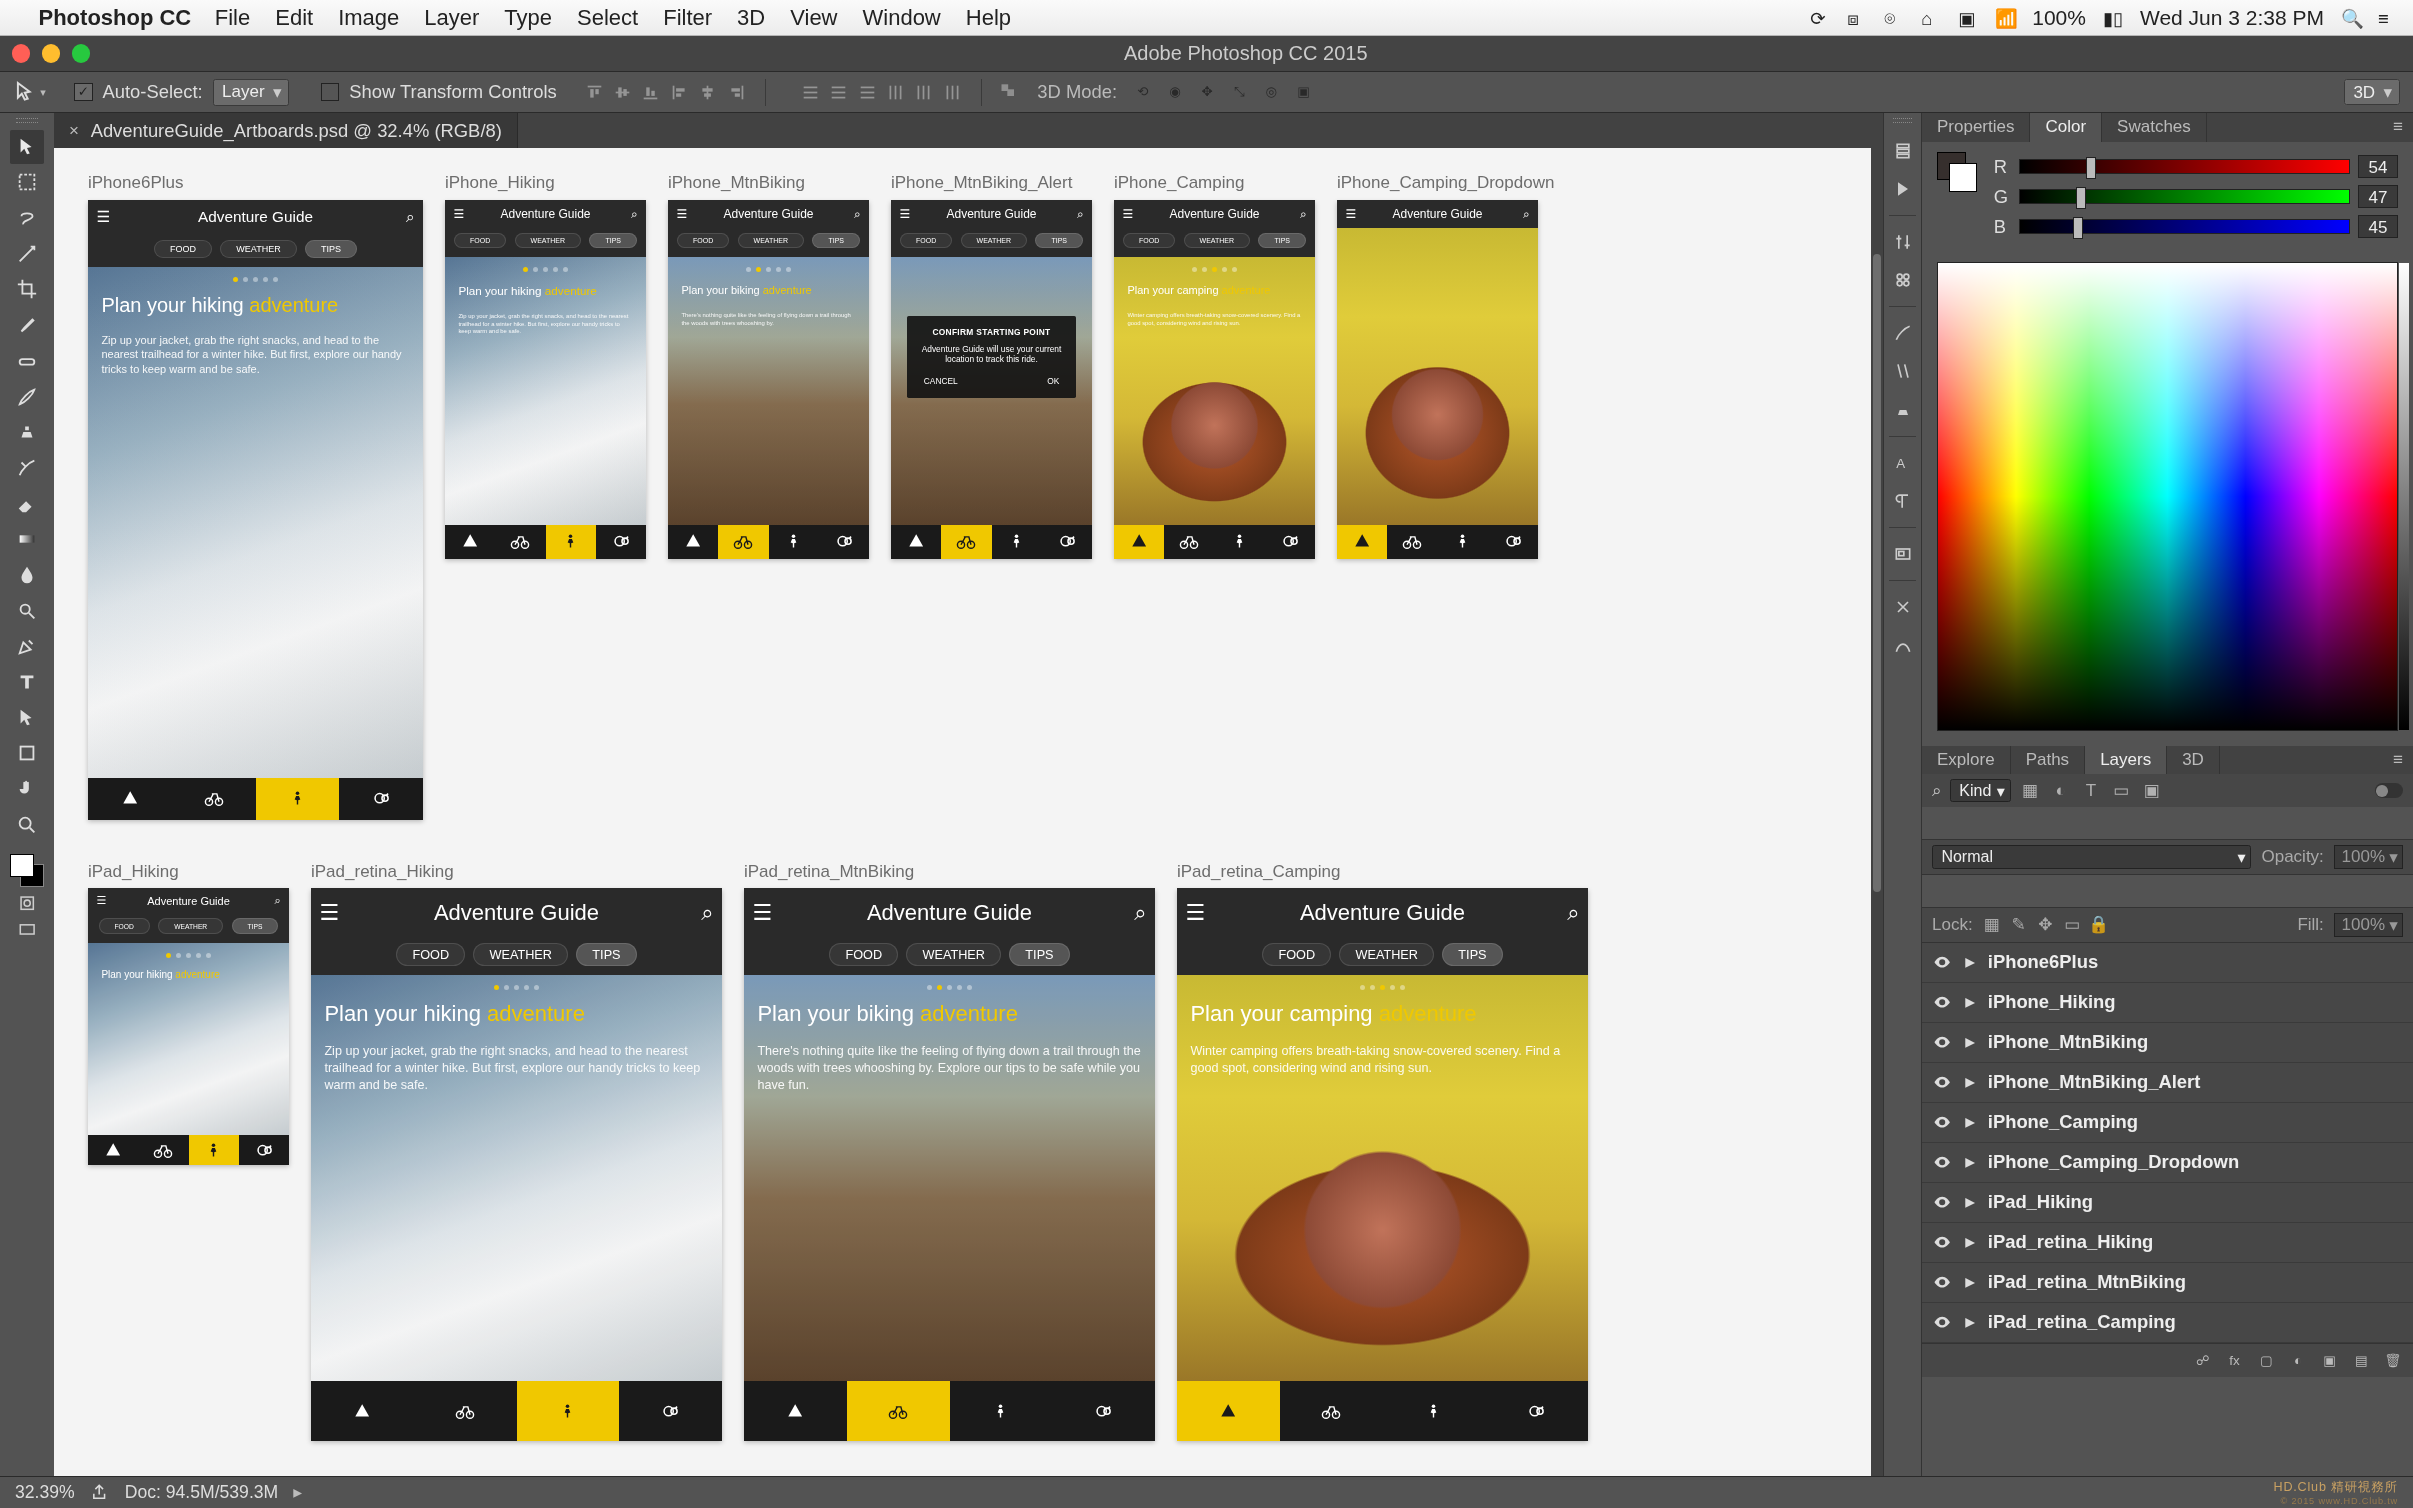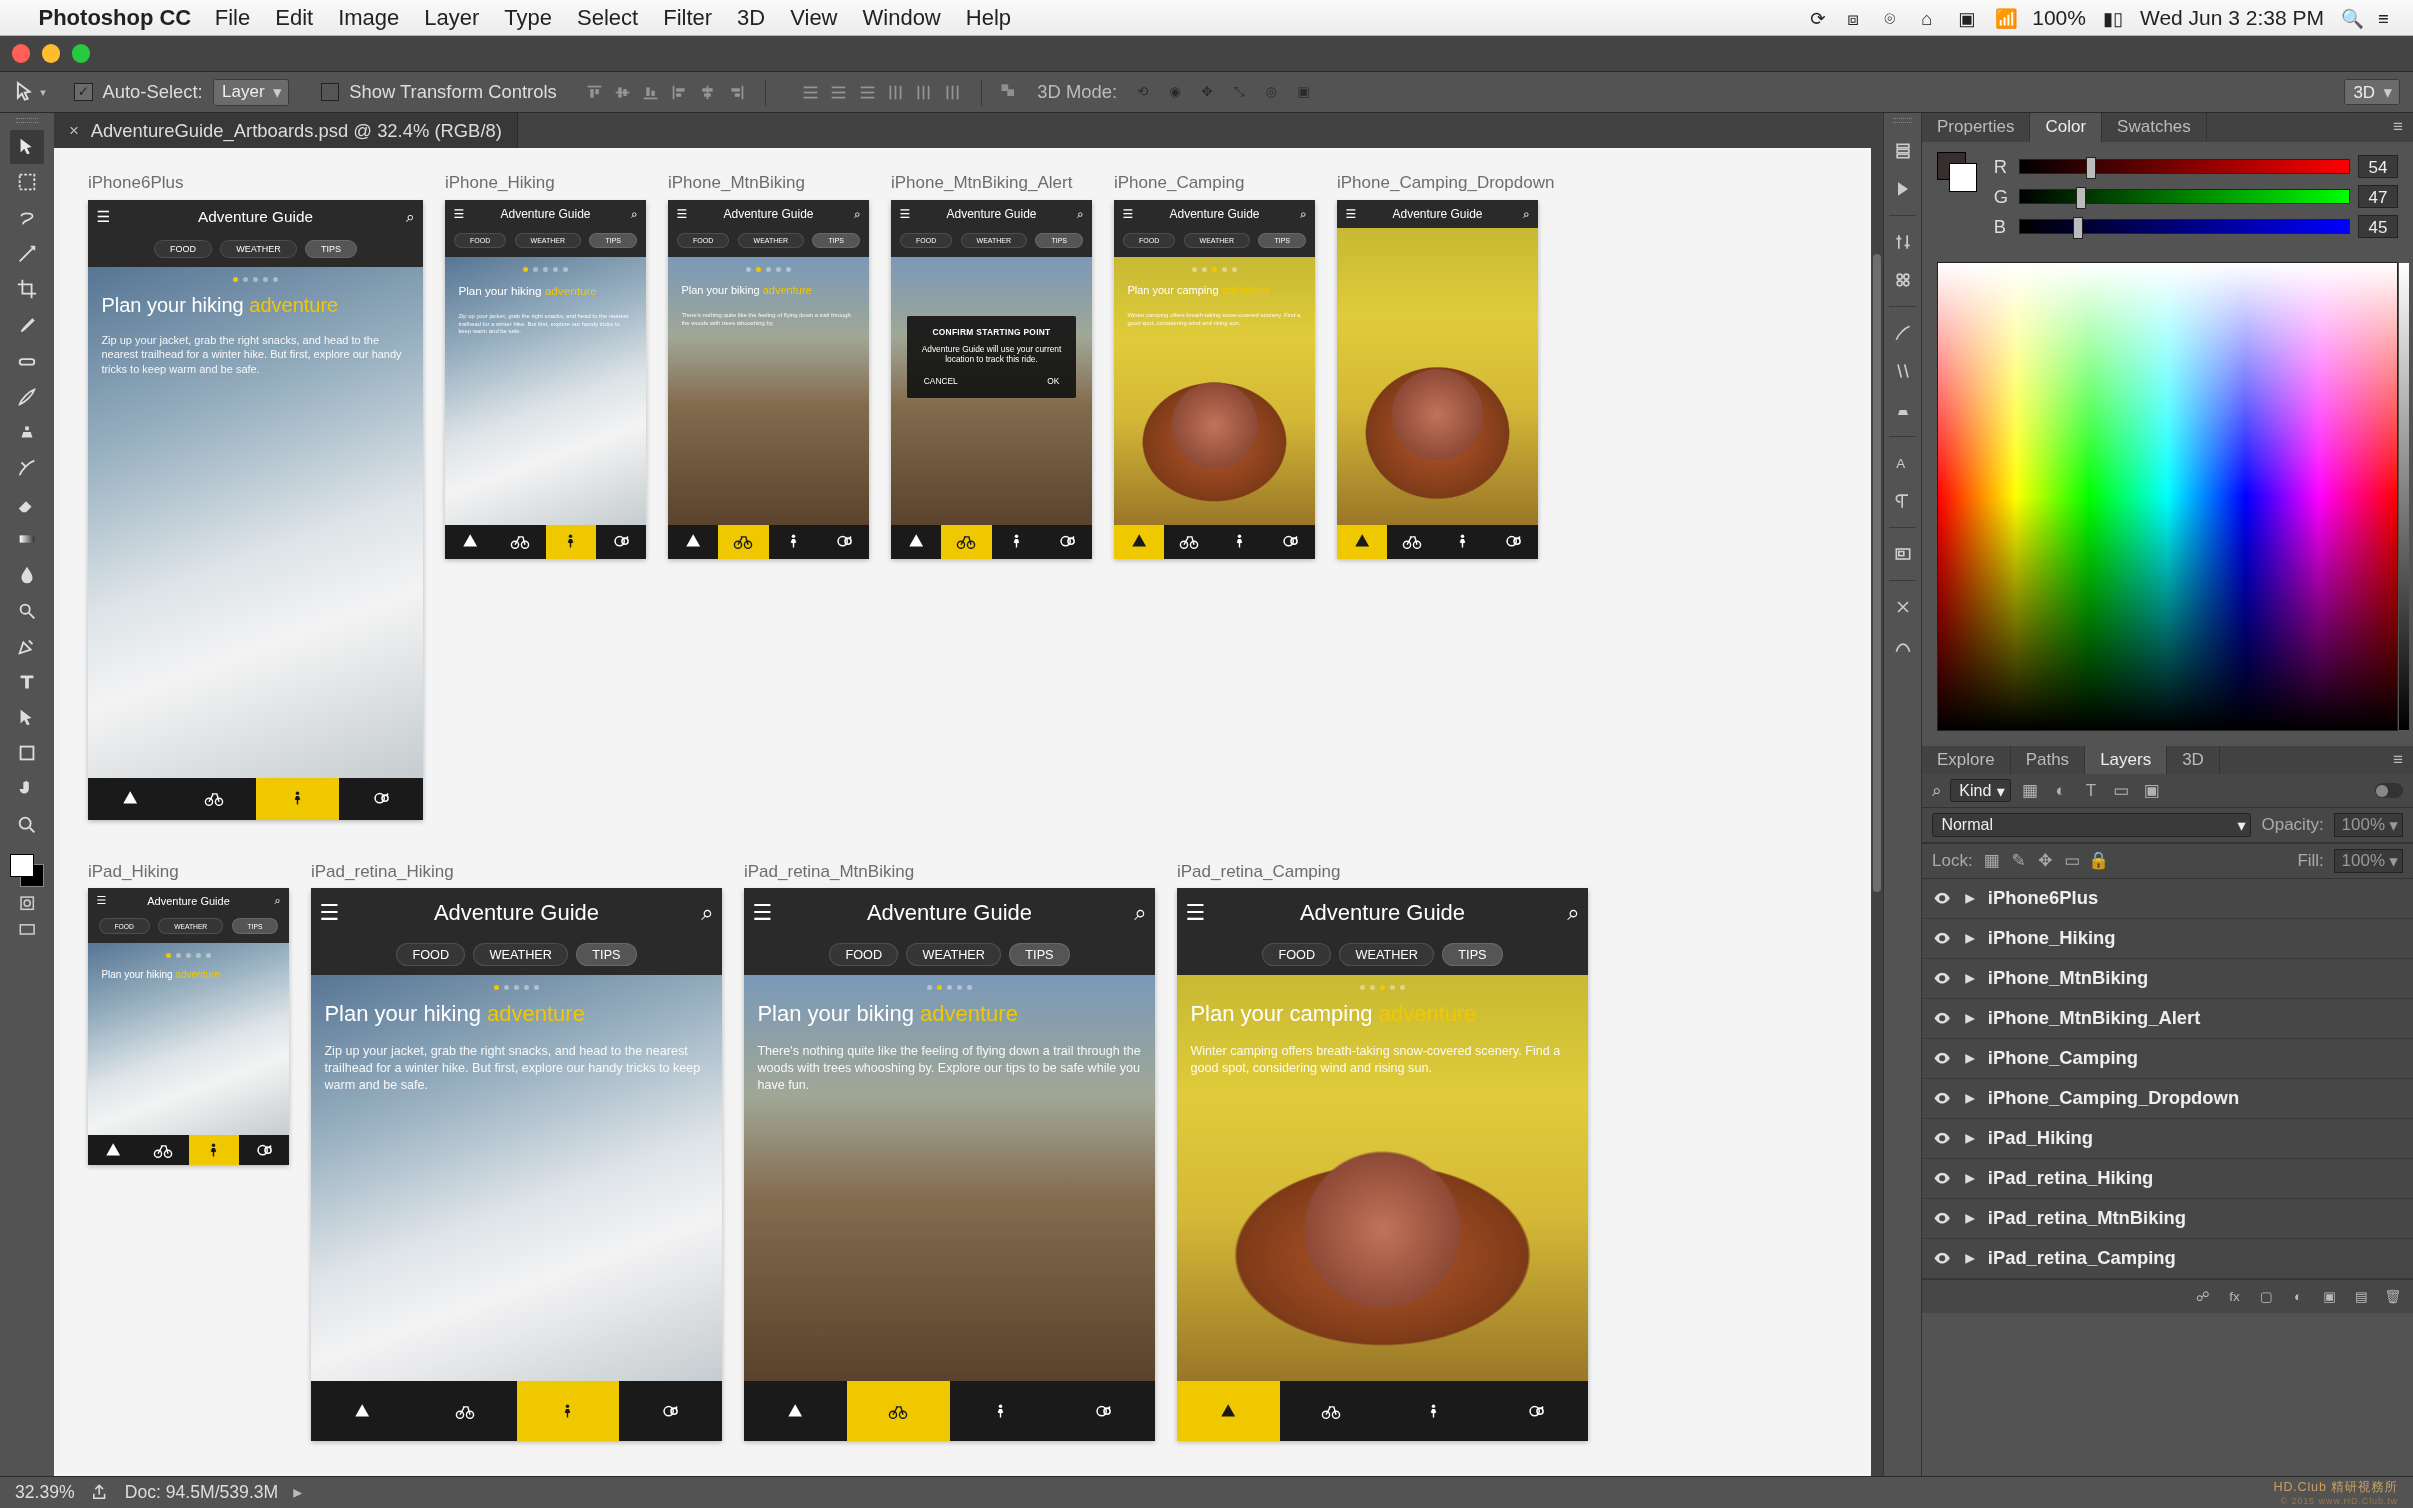--- a/index.html
+++ b/index.html
@@ -185,6 +185,7 @@
     <span class="y"></span>
     <span class="g"></span>
   </div>
+  <div class="win-title">Adobe Photoshop CC 2015</div>
 </div>
 
 <div class="options-bar">

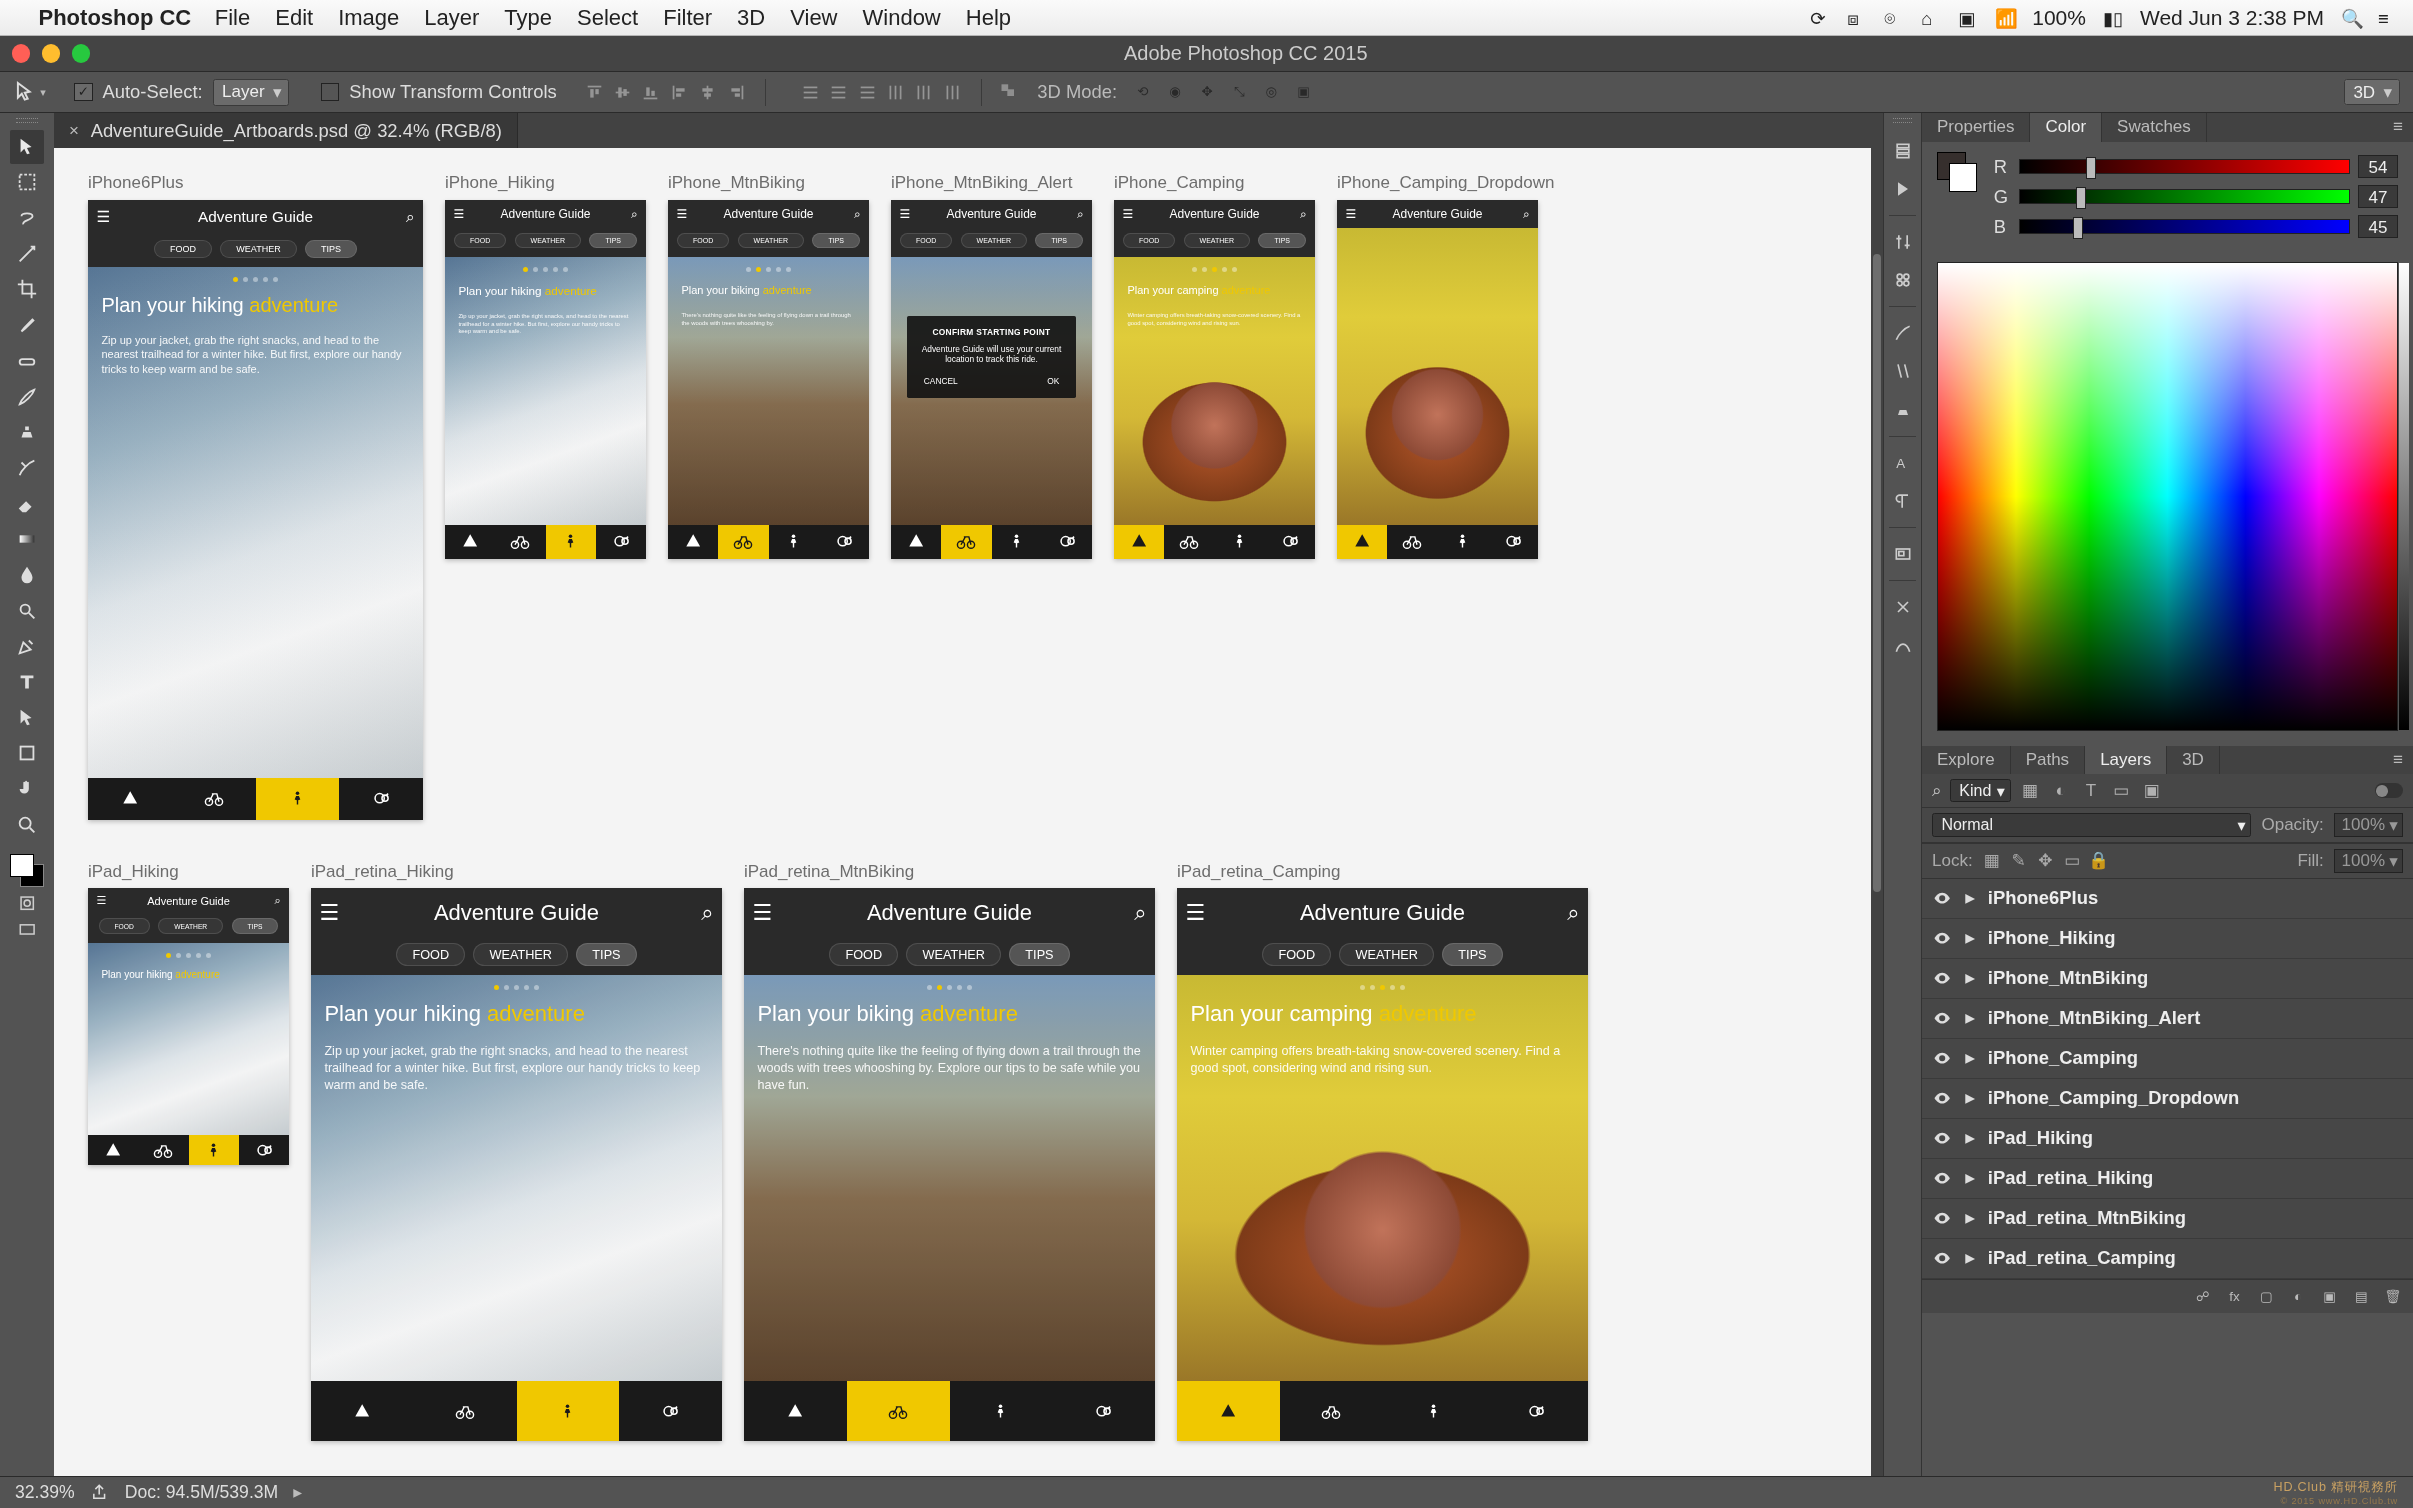--- a/index.html
+++ b/index.html
@@ -126,7 +126,7 @@
 .layers-filter-ico { width:22px; height:22px; display:flex; align-items:center; justify-content:center; color:#ccc; opacity:.8;}
 .layers-toggle { margin-left:auto; width:28.5px; height:15px; border-radius:8.4px; background:#333; position:relative;}
 .layers-toggle::after{content:""; position:absolute; width:11.7px; height:11.7px; border-radius:50%; background:#888; left:1.7px; top:1.7px;}
-.layers-row2 { display:flex; align-items:center; padding:5px 10px; gap:10px; background:#474747; font-size:17px; border-top:0.8px solid #333; border-bottom:0.8px solid #333;}
+.layers-row2 { display:flex; align-items:center; padding:5px 10px; gap:10px; background:#474747; font-size:17px; border-top:0.8px solid #333; border-bottom:0.8px solid #333;margin-top:32px;}
 .layers-row2 .lbl { color:#aaa;}
 .opacity-box { background:#3a3a3a; border:0.8px solid #222; padding:0.8px 17px 0.8px 6.7px; color:#999; position:relative;}
 .opacity-box::after{content:"▾"; position:absolute; right:4.2px;}

